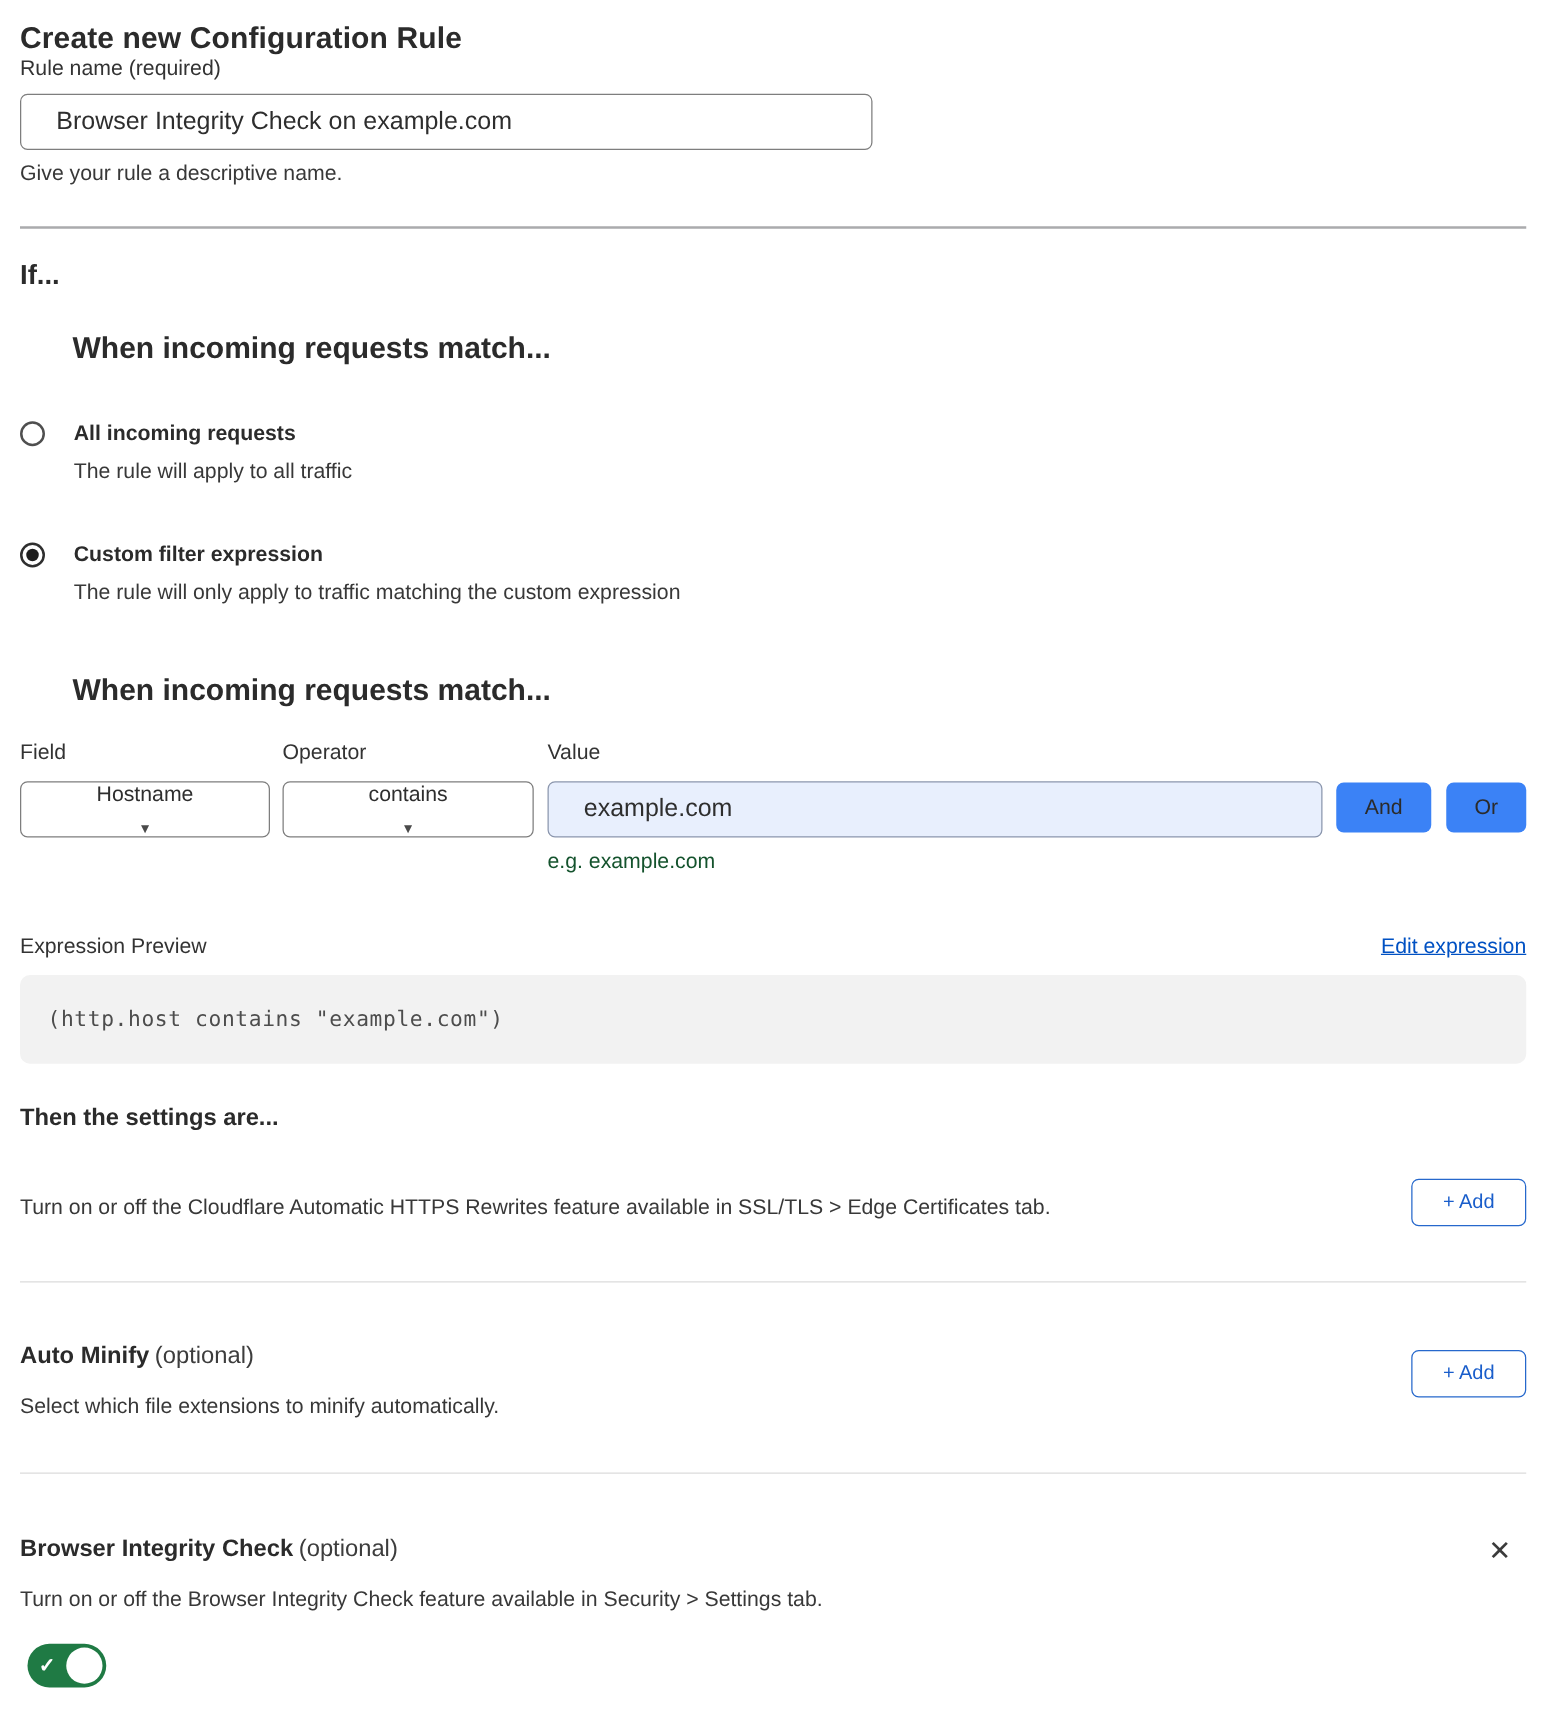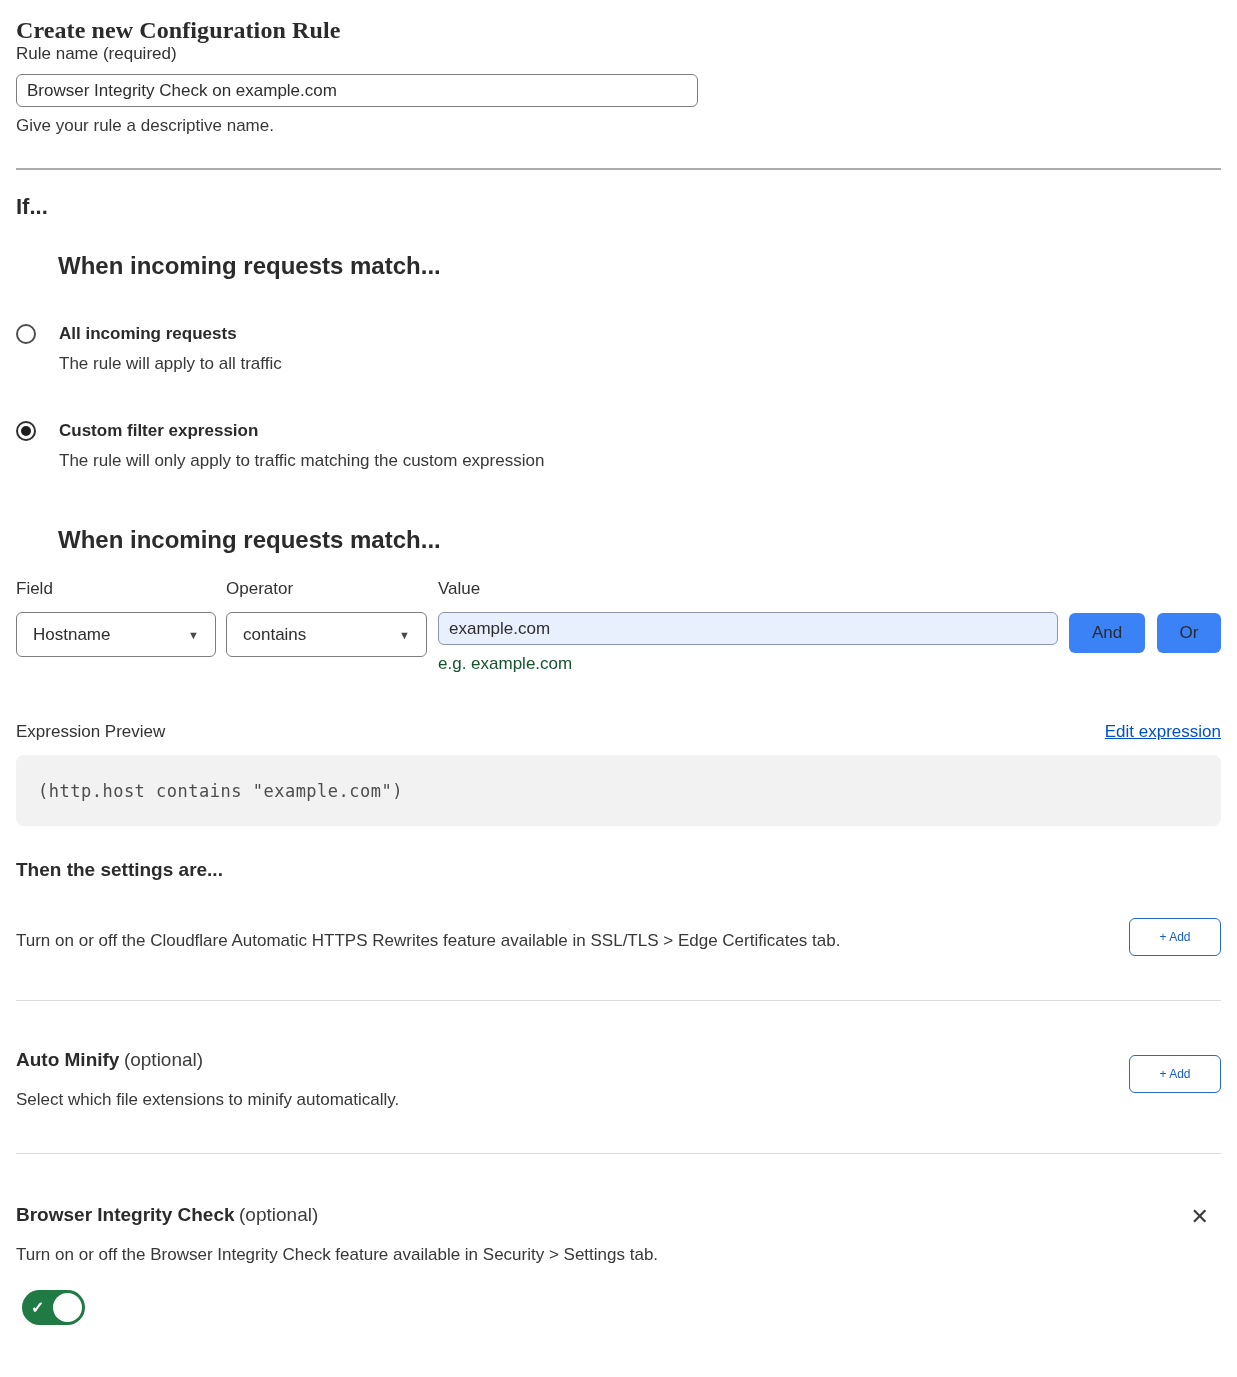--- a/index.html
+++ b/index.html
@@ -16,7 +16,6 @@
     margin-top: 17px;
     font-size: 24px; font-weight: 700; color: #2b2b2b;
     letter-spacing: 0.1px;
-    font-family: Liberation Serif, serif;
   }
 
   .field-label { font-size: 17px; color: #333; }

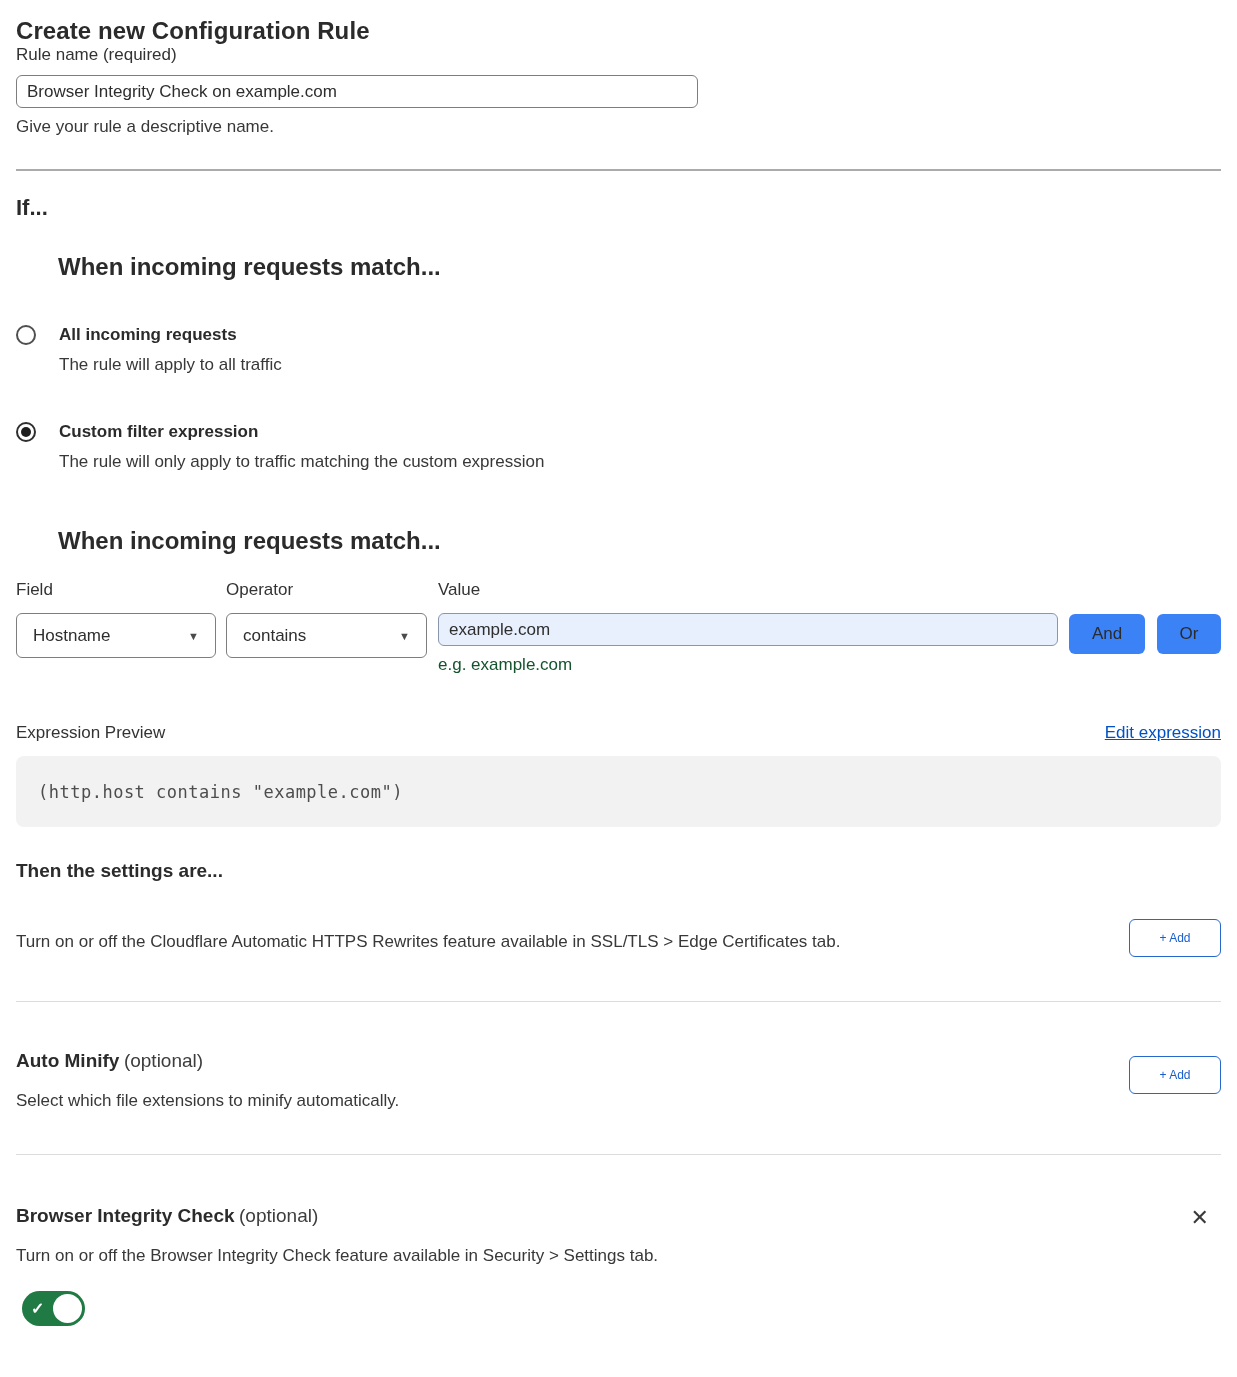--- a/index.html
+++ b/index.html
@@ -23,11 +23,11 @@
 
   .text-input {
     display: block;
-    height: 33px;
+    height: 45px;
     border: 1px solid #7e7e7e;
     border-radius: 6px;
-    padding: 0 10px;
-    font-size: 17px;
+    padding: 0 28px;
+    font-size: 20px;
     font-family: "Liberation Sans", "DejaVu Sans", sans-serif;
     color: #2e2e2e;
     background: #fff;

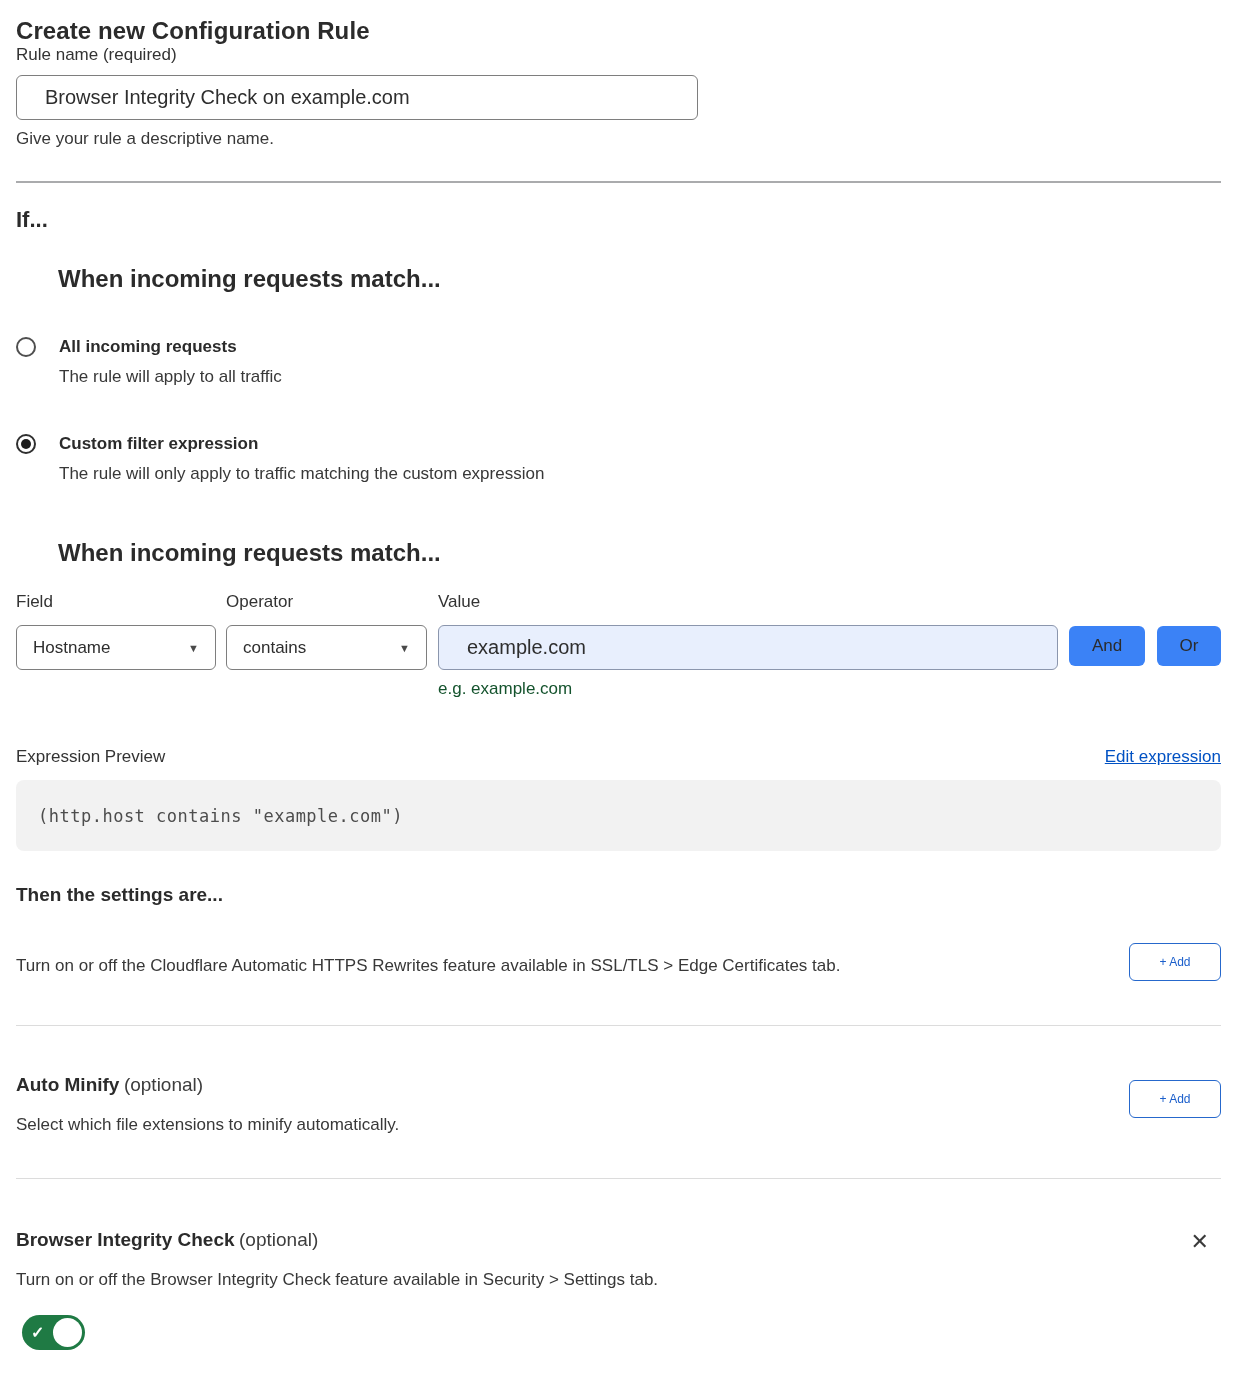--- a/index.html
+++ b/index.html
@@ -77,6 +77,7 @@
     padding: 0 16px;
     font-size: 17px; color: #2e2e2e;
     cursor: pointer;
+    flex-direction: column;
   }
   .caret { font-size: 11px; color: #4a4a4a; }
 

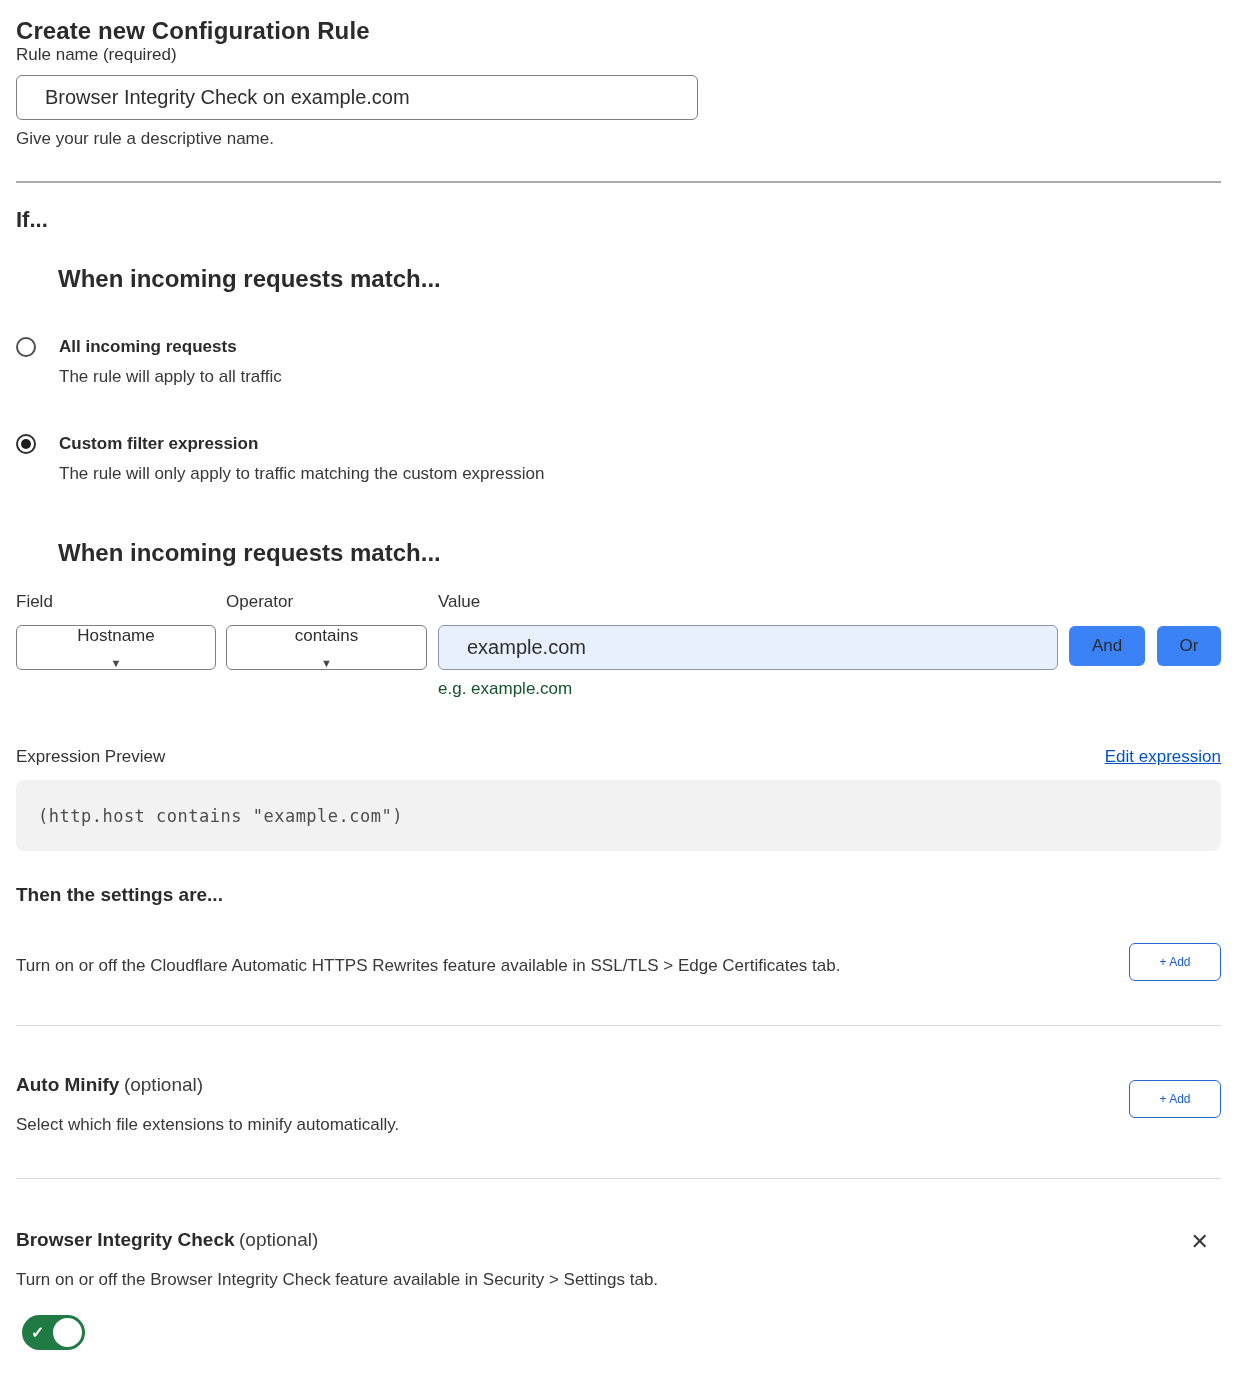--- a/index.html
+++ b/index.html
@@ -134,7 +134,7 @@
   .btn-add {
     width: 92px; height: 38px; margin-top: 6px; flex: 0 0 auto;
     background: #fff; border: 1px solid #2668cc; border-radius: 6px;
-    color: #1a5ecb; font-size: 12px;
+    color: #1a5ecb; font-size: 16px;
     font-family: "Liberation Sans", "DejaVu Sans", sans-serif;
     cursor: pointer;
   }

